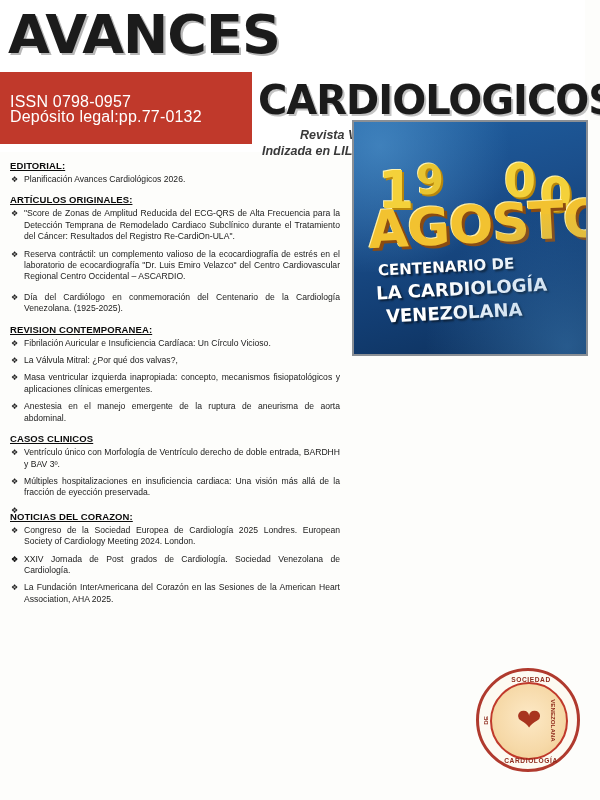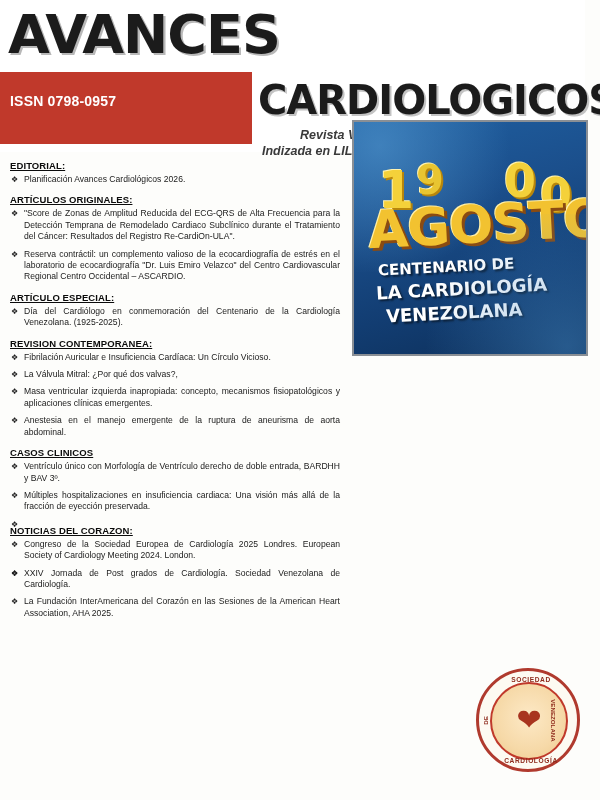--- a/index.html
+++ b/index.html
@@ -57,8 +57,8 @@
     left: 10px;
     top: 94px;
     color: #ffffff;
-    font-size: 14px;
-    font-weight: bold;
+    font-size: 16px;
+    font-weight: normal;
     line-height: 15px;
     letter-spacing: 0.2px;
   }

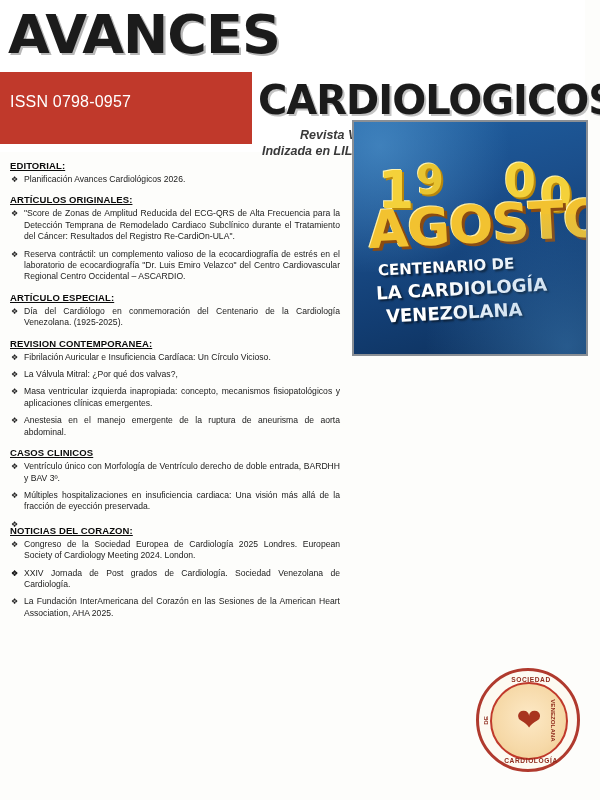--- a/index.html
+++ b/index.html
@@ -284,6 +284,7 @@
     <div class="red-band"></div>
     <div class="red-band-text">
       <div>ISSN 0798-0957</div>
+      <div>Depósito legal:pp.77-0132</div>
     </div>
     <div class="cardiologicos-title">CARDIOLOGICOS</div>
     <div class="subtitle1">Revista Venezolana de Cardiología</div>

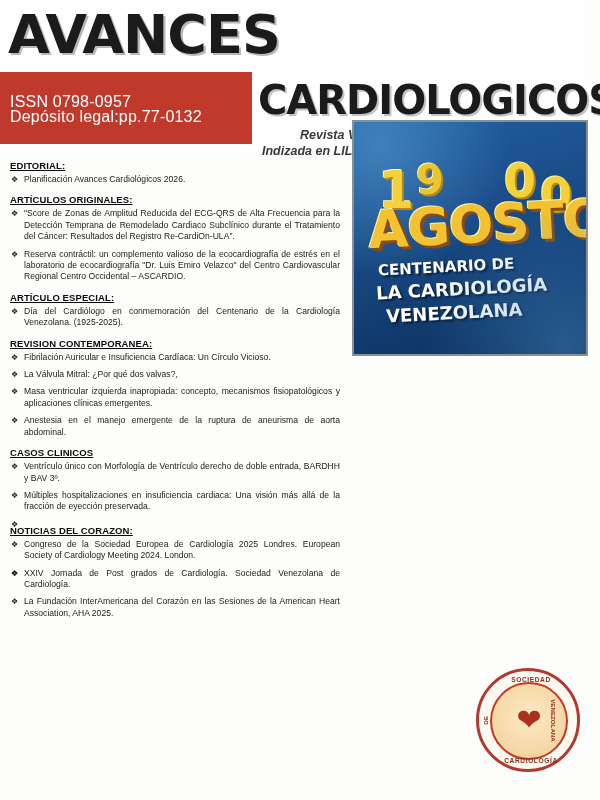--- a/index.html
+++ b/index.html
@@ -307,7 +307,6 @@
       </div>
 
       <div class="section-block">
-        <div class="section-head">ARTÍCULO ESPECIAL:</div>
         <div class="entry"><span class="bullet">❖</span><span>Día del Cardiólogo en conmemoración del Centenario de la Cardiología Venezolana.    (1925-2025).</span></div>
       </div>
 

